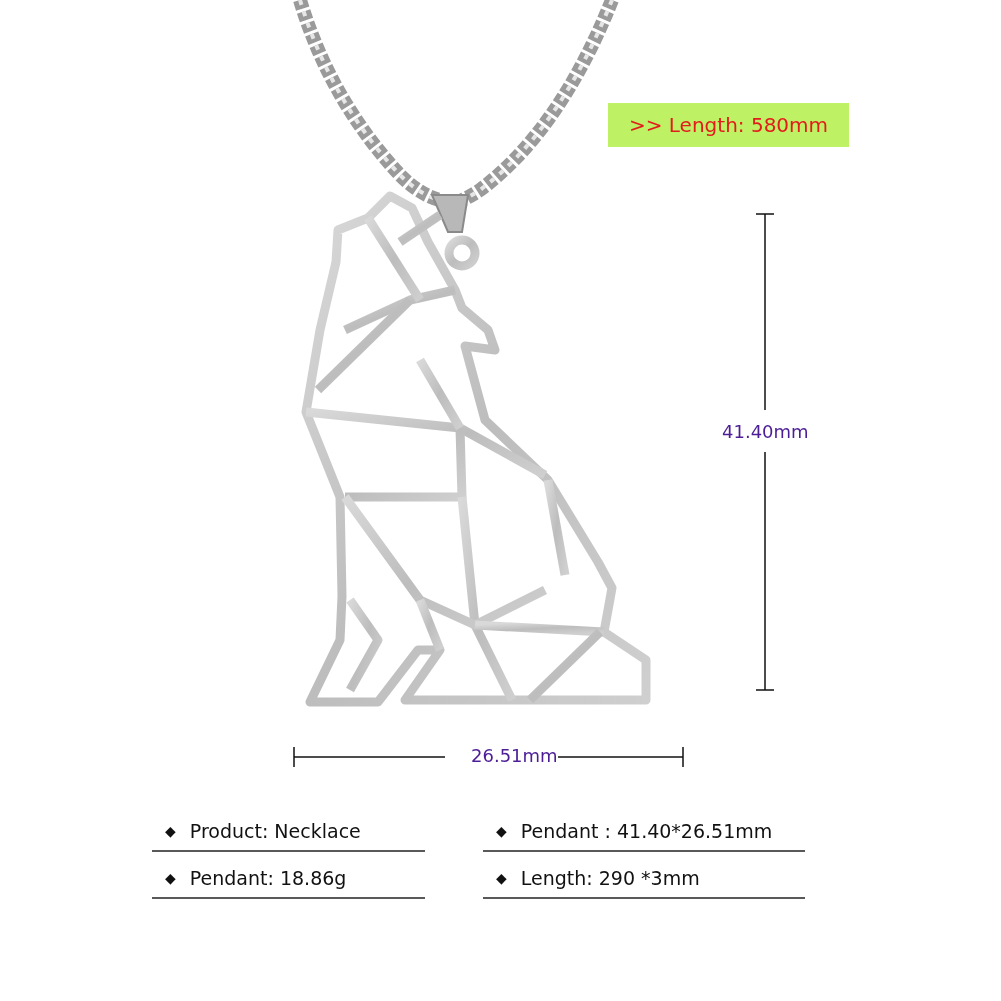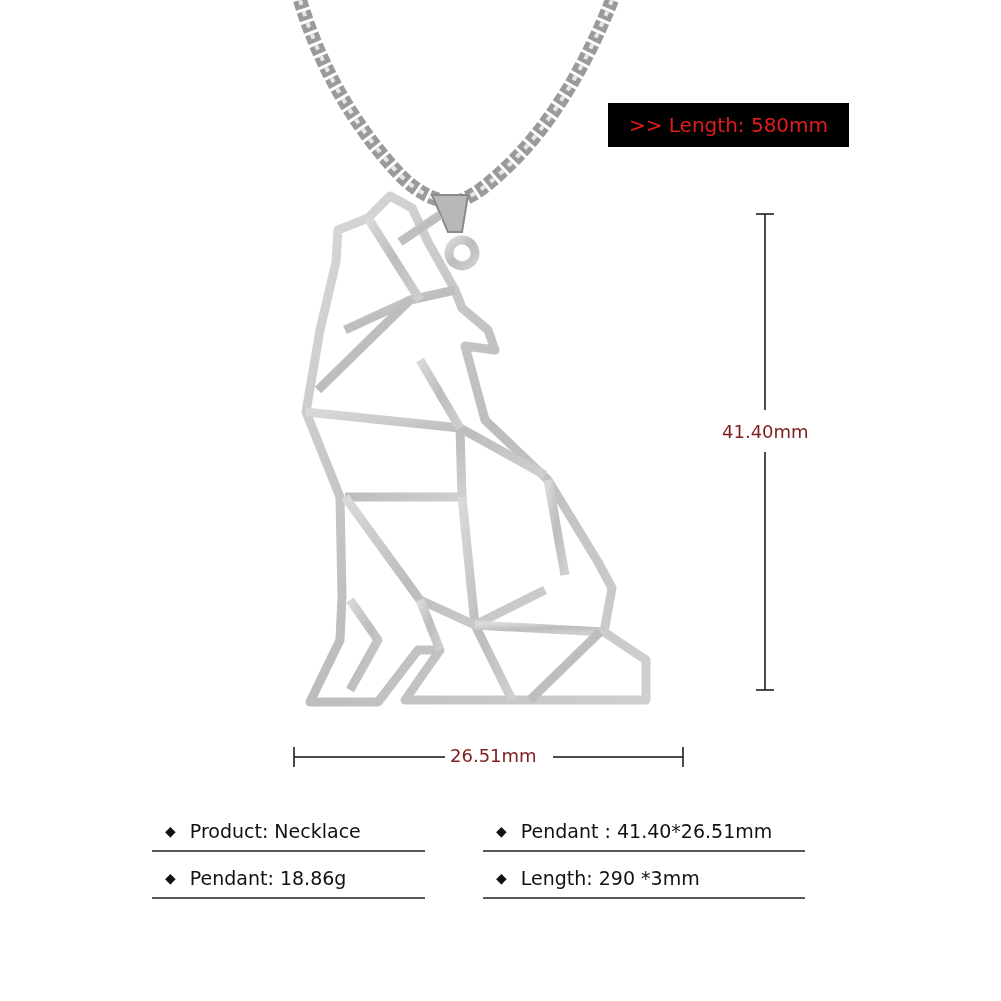--- a/index.html
+++ b/index.html
@@ -6,7 +6,7 @@
   body { width:1001px; height:1001px; position:relative; overflow:hidden;
          font-family:"DejaVu Sans", sans-serif; color:#111; }
   .abs { position:absolute; }
-  #length-badge { left:608px; top:103px; width:241px; height:44px; background:#000000;
+  #length-badge { left:608px; top:103px; width:241px; height:44px; background:#bef264;
                   display:flex; align-items:center; justify-content:center;
                   color:#e21b1b; font-size:20px; }
   #product-svg { left:0; top:0; width:1001px; height:1001px; }

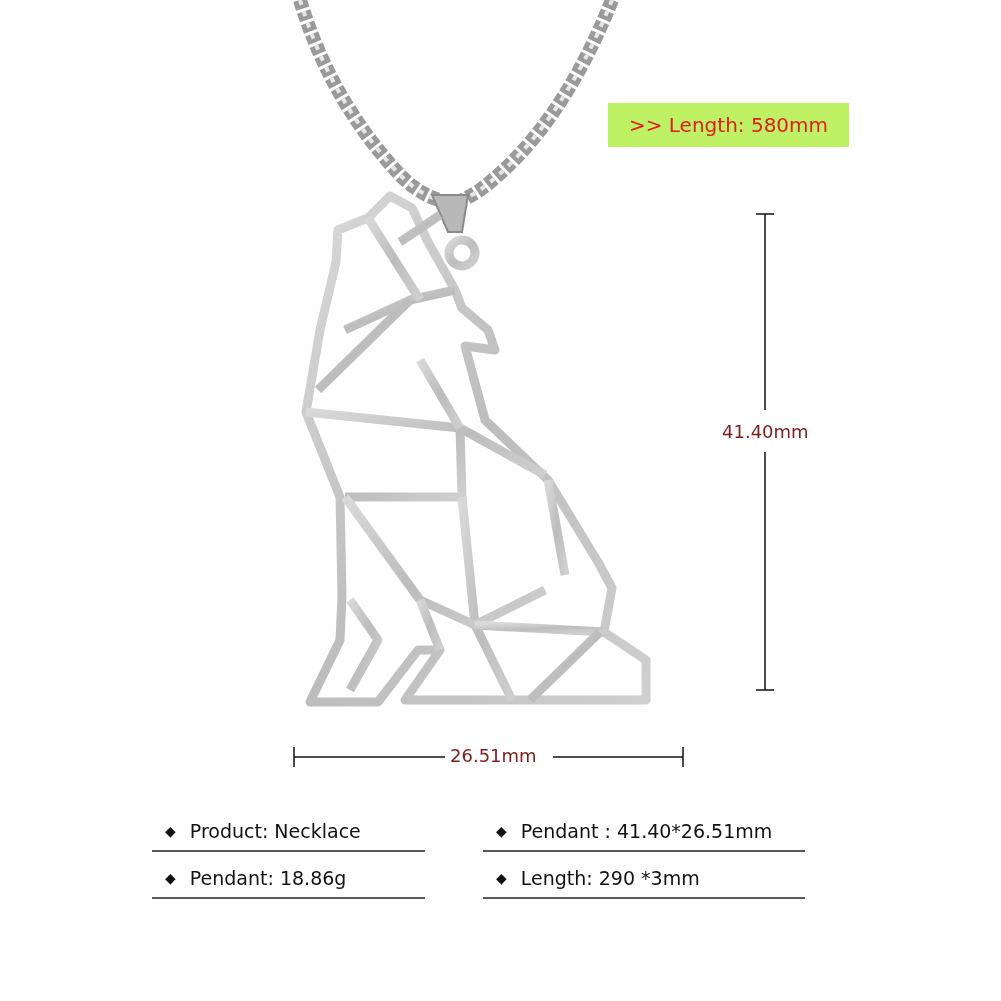--- a/index.html
+++ b/index.html
@@ -10,7 +10,7 @@
                   display:flex; align-items:center; justify-content:center;
                   color:#e21b1b; font-size:20px; }
   #product-svg { left:0; top:0; width:1001px; height:1001px; }
-  .dim-label { font-size:18px; color:#7f1d1d; background:#fff; }
+  .dim-label { font-size:18px; color:#4c1d95; background:#fff; }
   .spec { font-size:19px; display:flex; align-items:center; gap:14px; }
   .spec .diamond { font-size:14px; }
 </style>

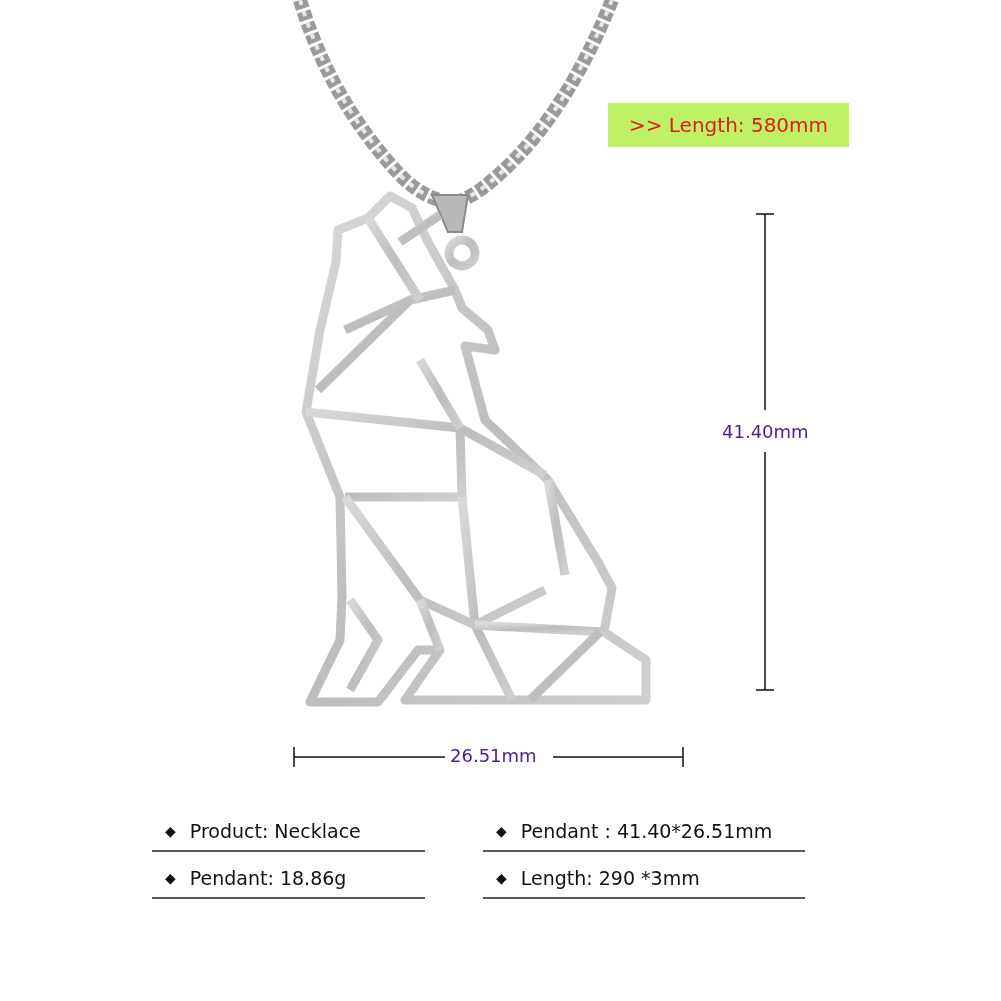--- a/index.html
+++ b/index.html
@@ -83,7 +83,7 @@
 </div>
 
 <div class="abs dim-label" style="left:722px; top:421px;">41.40mm</div>
-<div class="abs dim-label" style="left:450px; top:745px;">26.51mm</div>
+<div class="abs dim-label" style="left:471px; top:745px;">26.51mm</div>
 
 <div class="abs spec" style="left:165px; top:820px;">
   <span class="diamond">◆</span>

